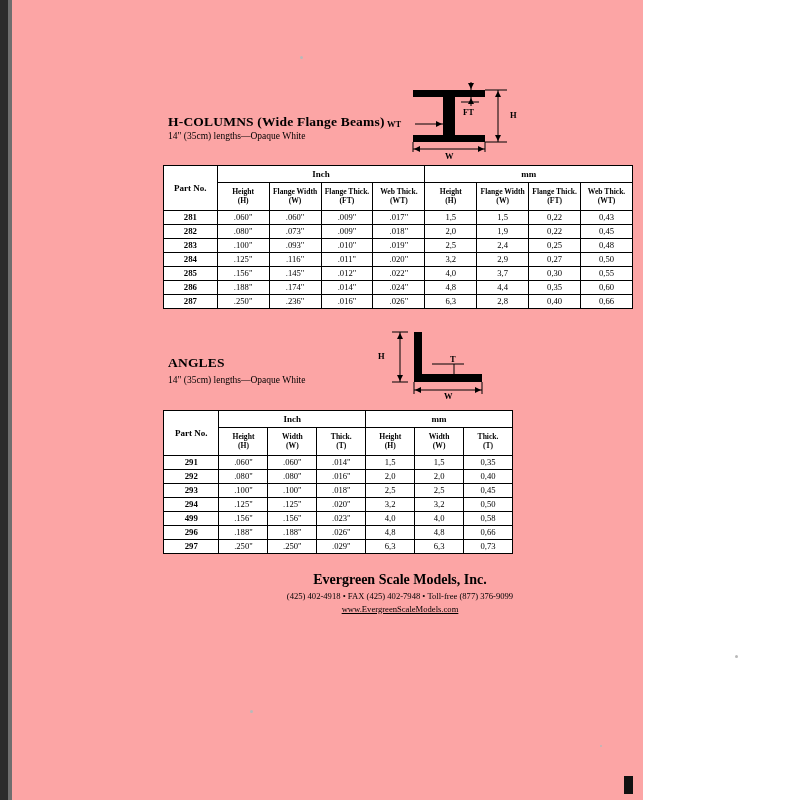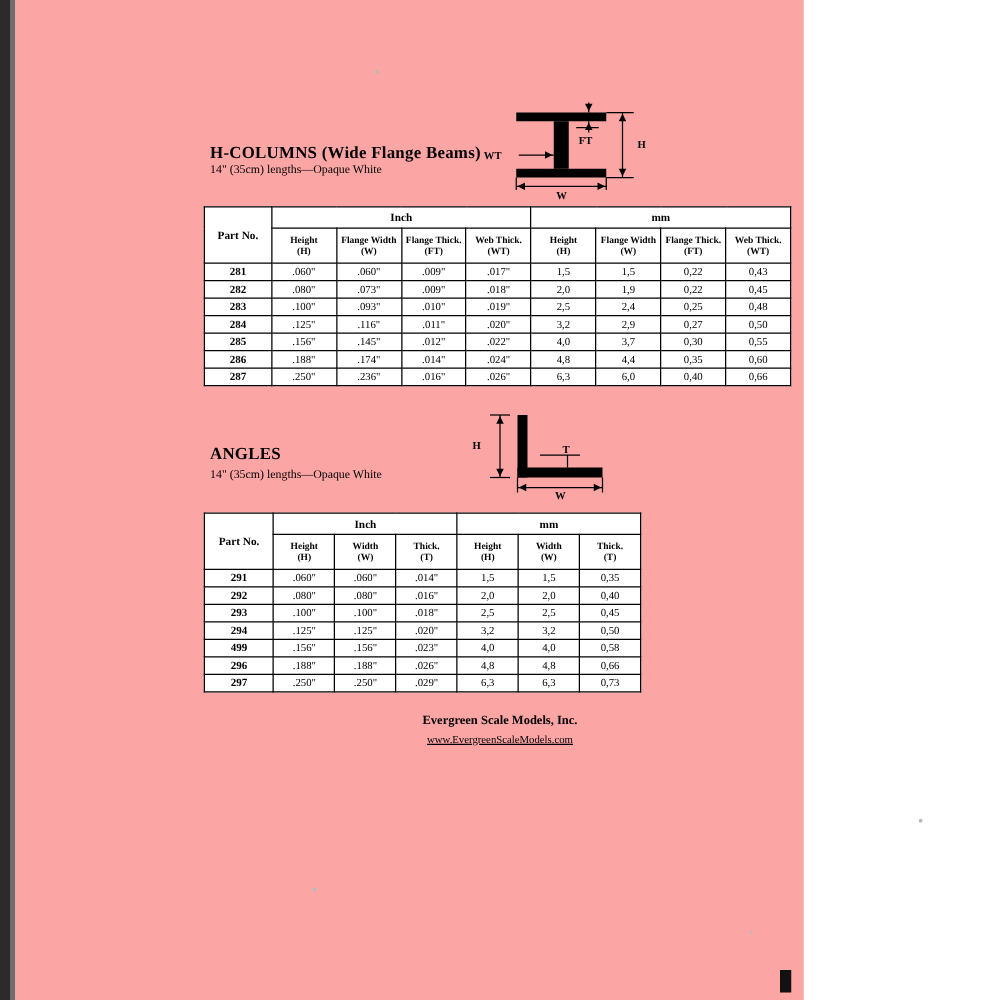--- a/index.html
+++ b/index.html
@@ -302,7 +302,7 @@
         <td>.016"</td>
         <td>.026"</td>
         <td>6,3</td>
-        <td>6,0</td>
+        <td>2,8</td>
         <td>0,40</td>
         <td>0,66</td>
       </tr>

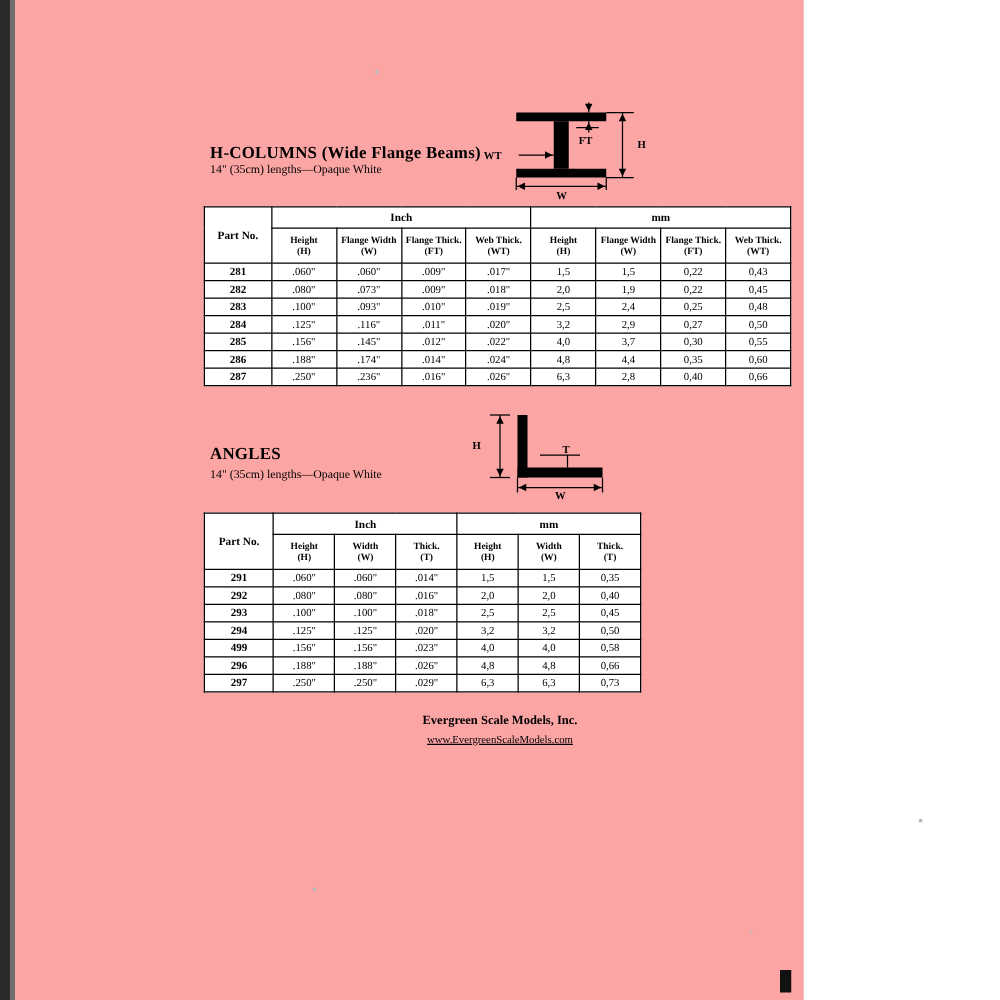--- a/index.html
+++ b/index.html
@@ -122,7 +122,7 @@
   }
   .footer .company {
     font-weight: bold;
-    font-size: 10px;
+    font-size: 14px;
   }
   .footer .url {
     text-decoration: underline;

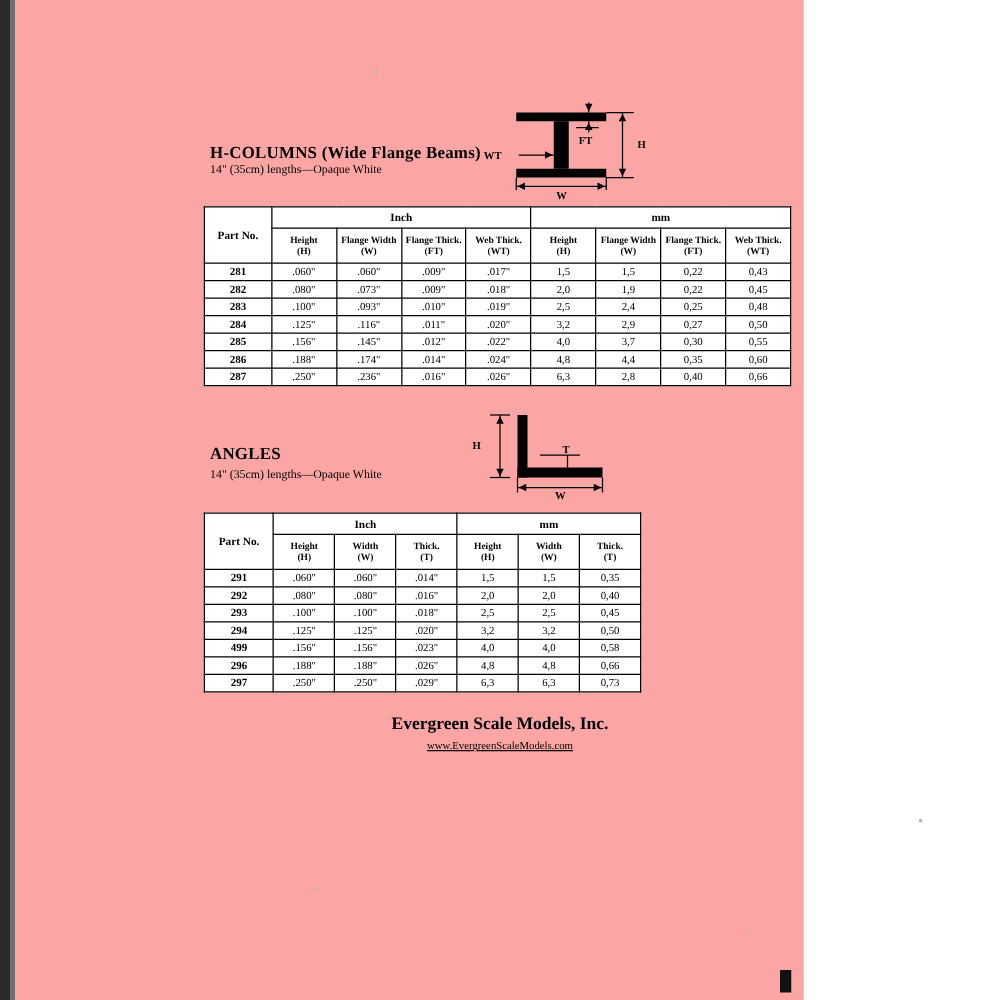--- a/index.html
+++ b/index.html
@@ -447,6 +447,7 @@
 
     <div class="footer" style="left:0; top:570px;">
       <div class="company">Evergreen Scale Models, Inc.</div>
+      <div>(425) 402-4918 • FAX (425) 402-7948 • Toll-free (877) 376-9099</div>
       <div class="url">www.EvergreenScaleModels.com</div>
     </div>
 

